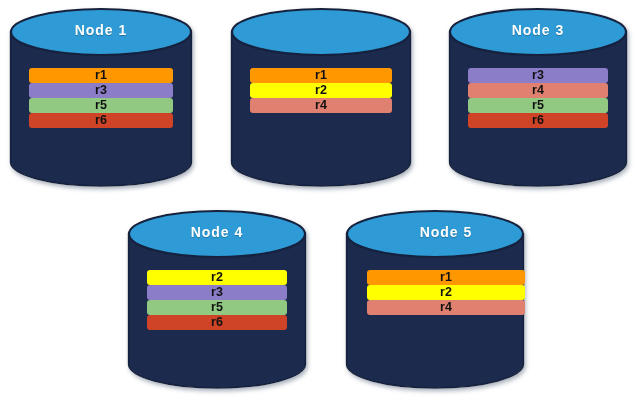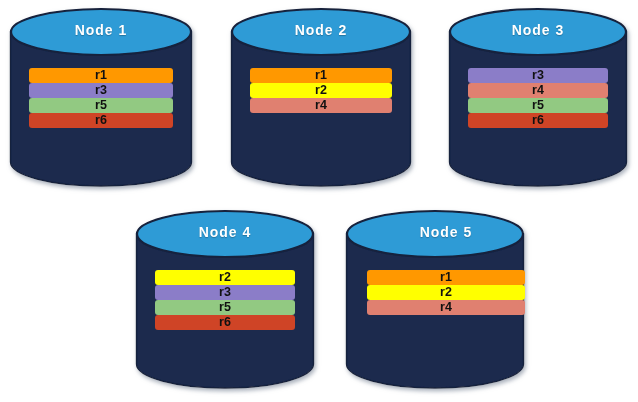--- a/index.html
+++ b/index.html
@@ -101,7 +101,6 @@
           <ellipse cx="90" cy="24" rx="89" ry="23" fill="#2E9BD6" stroke="#16213D" stroke-width="2.2"></ellipse>
         </g>
       </svg>
-      <div class="node-label" style="top: 14px;">Node  2</div>
       <div class="bars" style="top: 60px;">
         <div class="bar" style="background: rgb(255, 152, 0); color: rgb(17, 17, 17);">r1</div>
         <div class="bar" style="background: rgb(255, 255, 0); color: rgb(17, 17, 17);">r2</div>

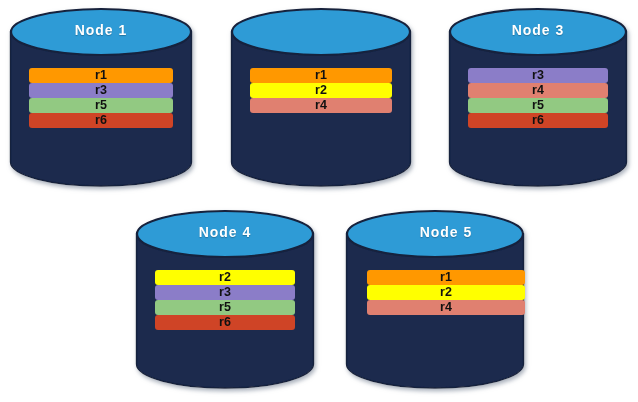--- a/index.html
+++ b/index.html
@@ -127,7 +127,7 @@
         <div class="bar" style="background: rgb(207, 68, 38); color: rgb(17, 17, 17);">r6</div>
       </div>
     </div>
-    <div class="node" style="left: 128px; top: 210px; width: 178px; height: 178px; margin-left: 8px;">
+    <div class="node" style="left: 128px; top: 210px; width: 178px; height: 178px;">
       <svg class="cyl-svg" width="178" height="178" viewBox="0 0 178 178">
         <defs>
           <filter id="shadow3" x="-30%" y="-30%" width="170%" height="170%">

